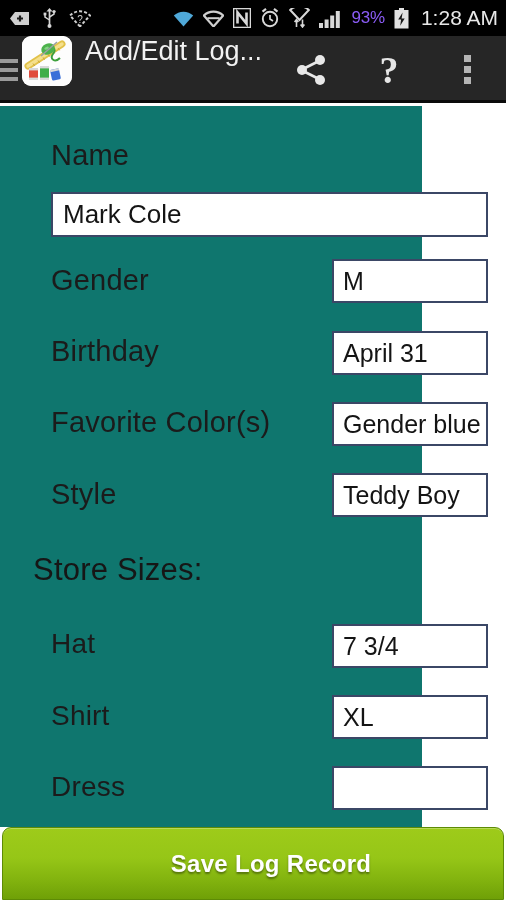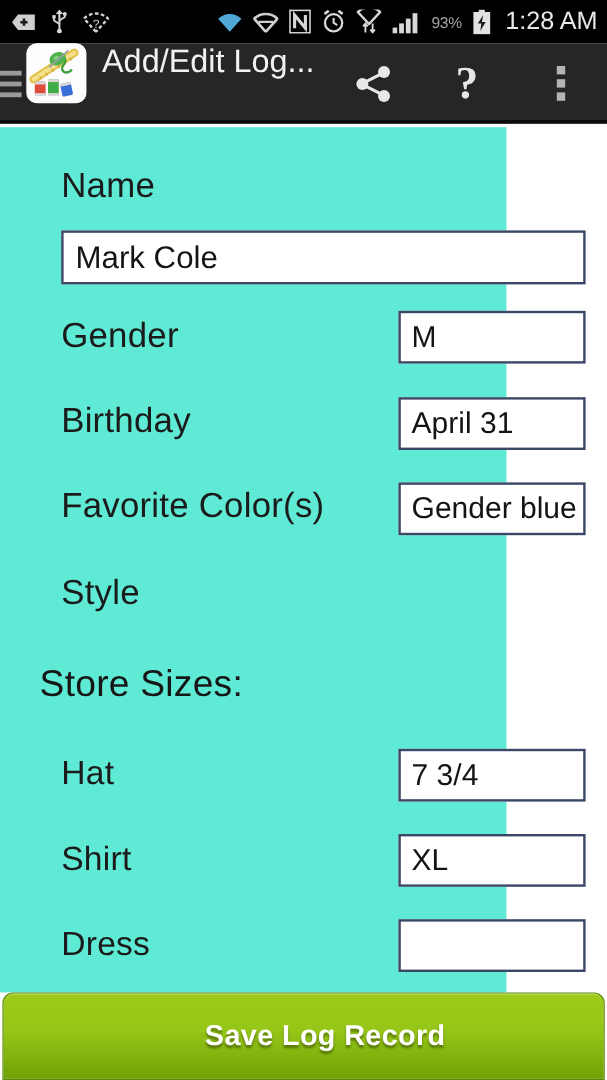--- a/index.html
+++ b/index.html
@@ -21,7 +21,7 @@
   .sb-right{ display:flex; align-items:center; gap:9px; margin-left:auto; }
   .sb-ico{ display:block; }
   .sb-pct{
-    color:#a3a3a3; font-size:13px; letter-spacing:-0.2px;
+    color:#8b5cf6; font-size:17px; letter-spacing:-0.2px;
     font-family:"Liberation Sans", sans-serif;
     text-align:right;
   }

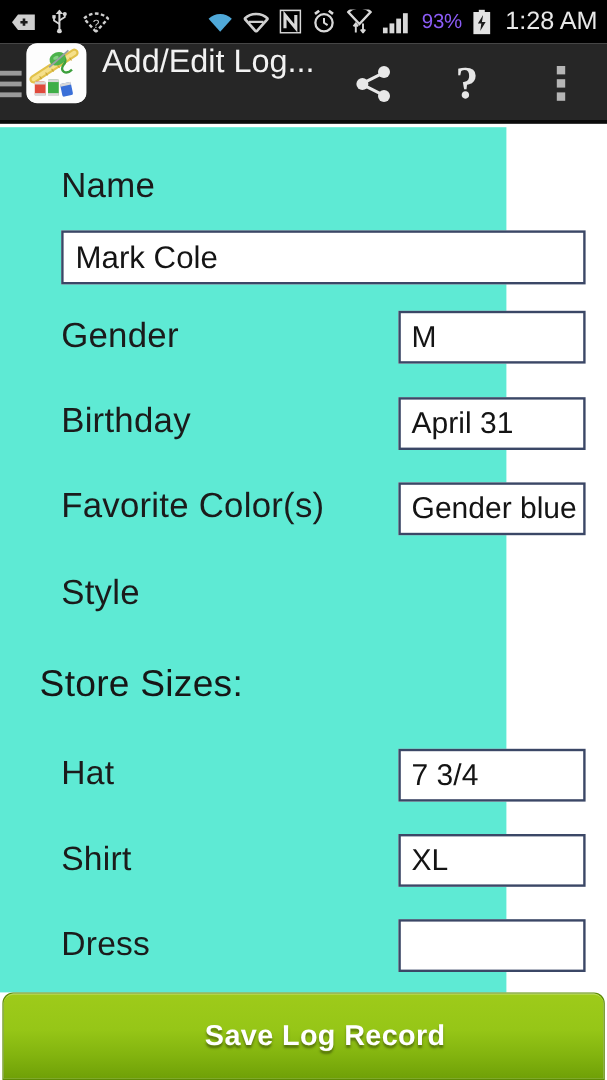--- a/index.html
+++ b/index.html
@@ -66,7 +66,7 @@
   
   .content{
     position:absolute; left:0; top:106px; width:422px; height:721px;
-    background:#5eead4;
+    background:#0f766e;
   }
   .row{
     position:absolute; left:0; width:506px; display:flex; align-items:center;

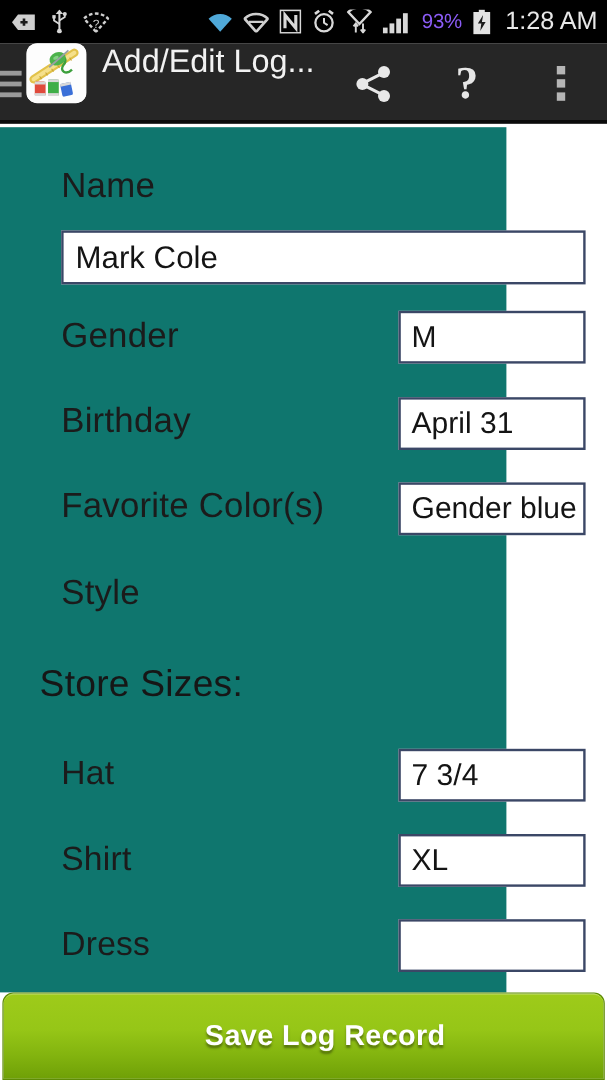--- a/index.html
+++ b/index.html
@@ -258,6 +258,7 @@
     <div class="row" style="top:372px; left:51px;">
       <span class="lbl">Style</span>
     </div>
+    <div class="field field-sm" style="top:367px;" placeholder="">Teddy Boy</div>
 
     <div class="row" style="top:446px; left:33px;">
       <span class="section-hd">Store Sizes:</span>

